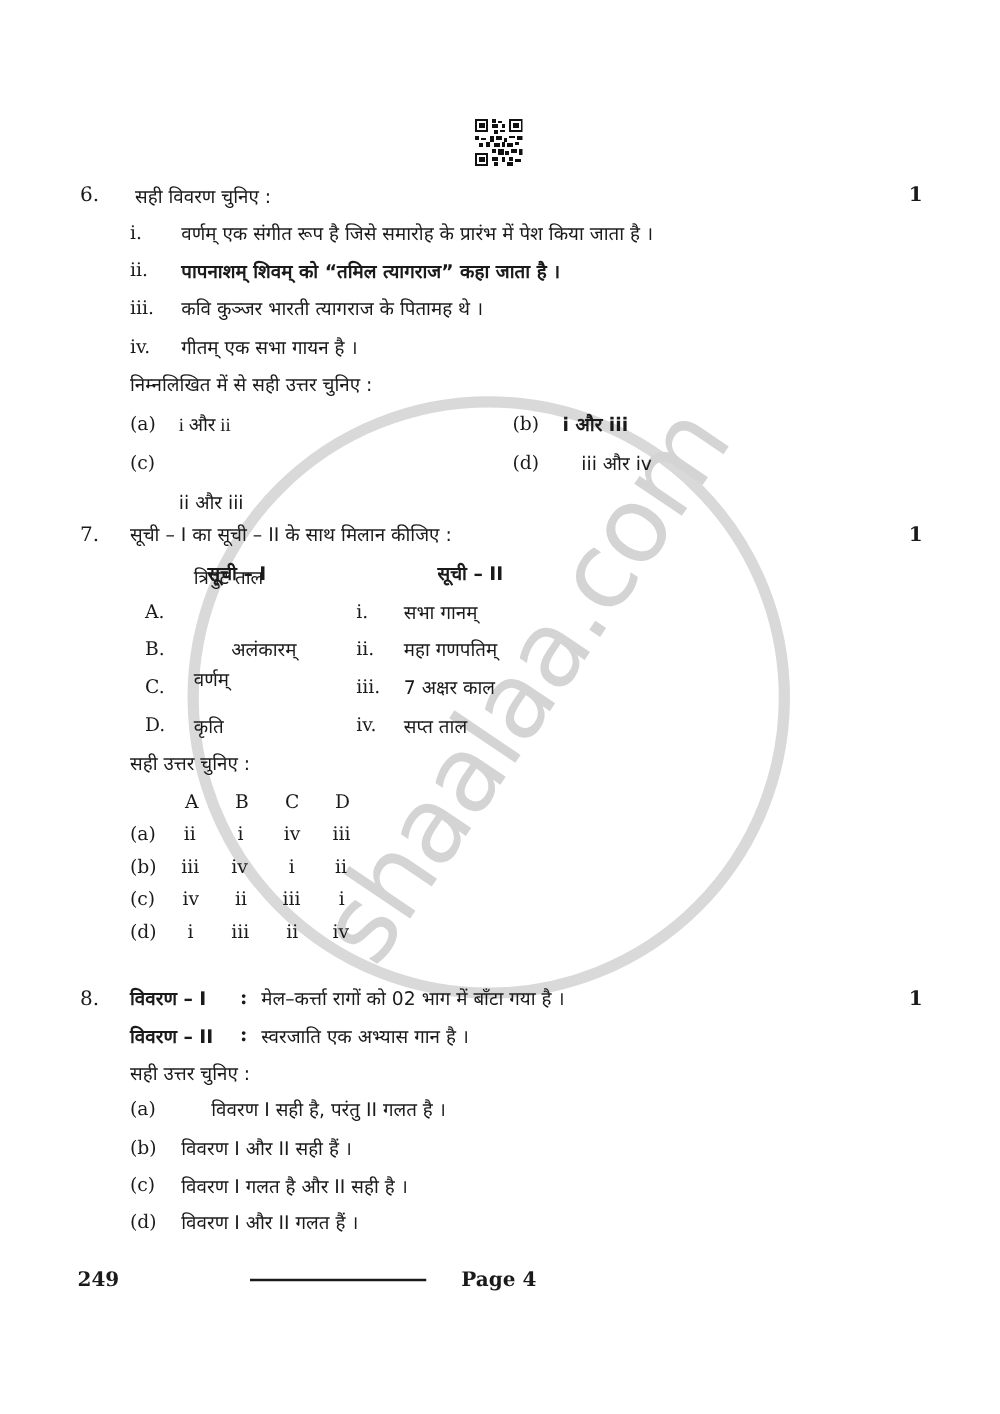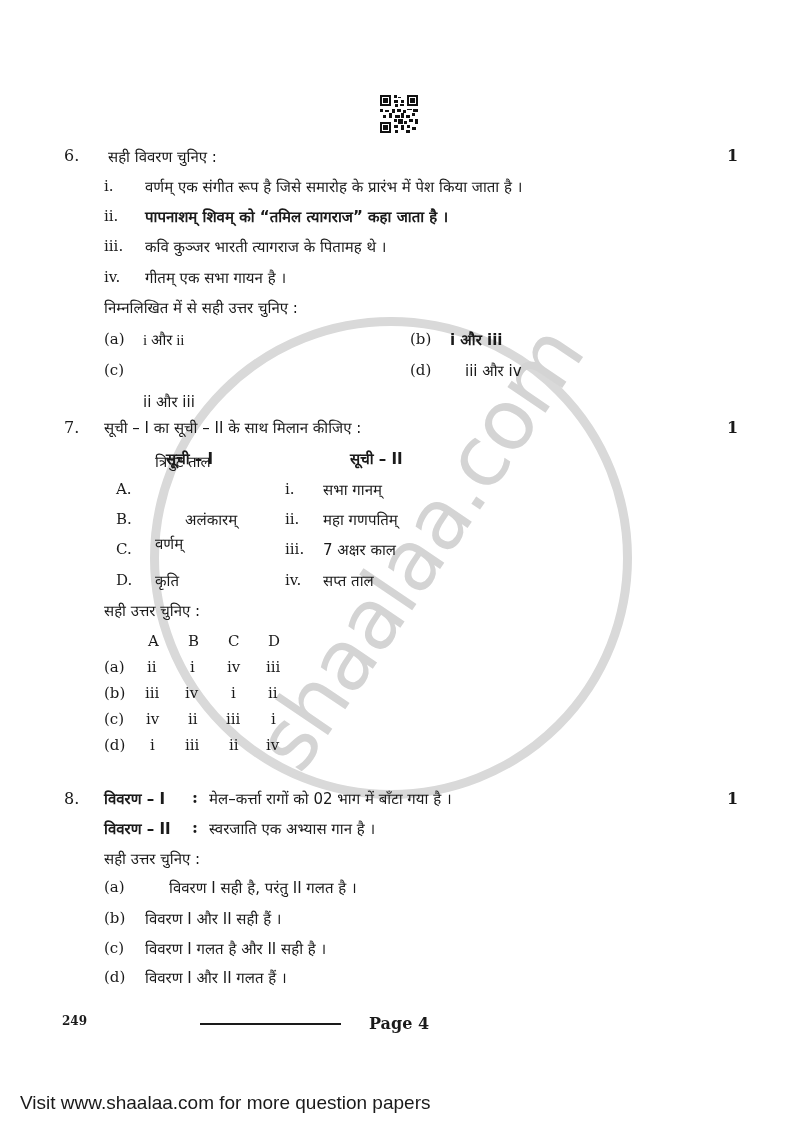--- a/index.html
+++ b/index.html
@@ -63,7 +63,7 @@
     .roman { font-size: 15px; }
     .bold { font-weight: bold; }
 
-    .footer-num { font-weight: bold; font-size: 12px; }
+    .footer-num { font-weight: bold; font-size: 16px; }
     .footer-line { position: absolute; left: 200px; top: 1023px; width: 141px; height: 2px; background: #1a1a1a; }
     .footer-page { font-weight: bold; font-size: 16px; text-align: right; }
     .visit {

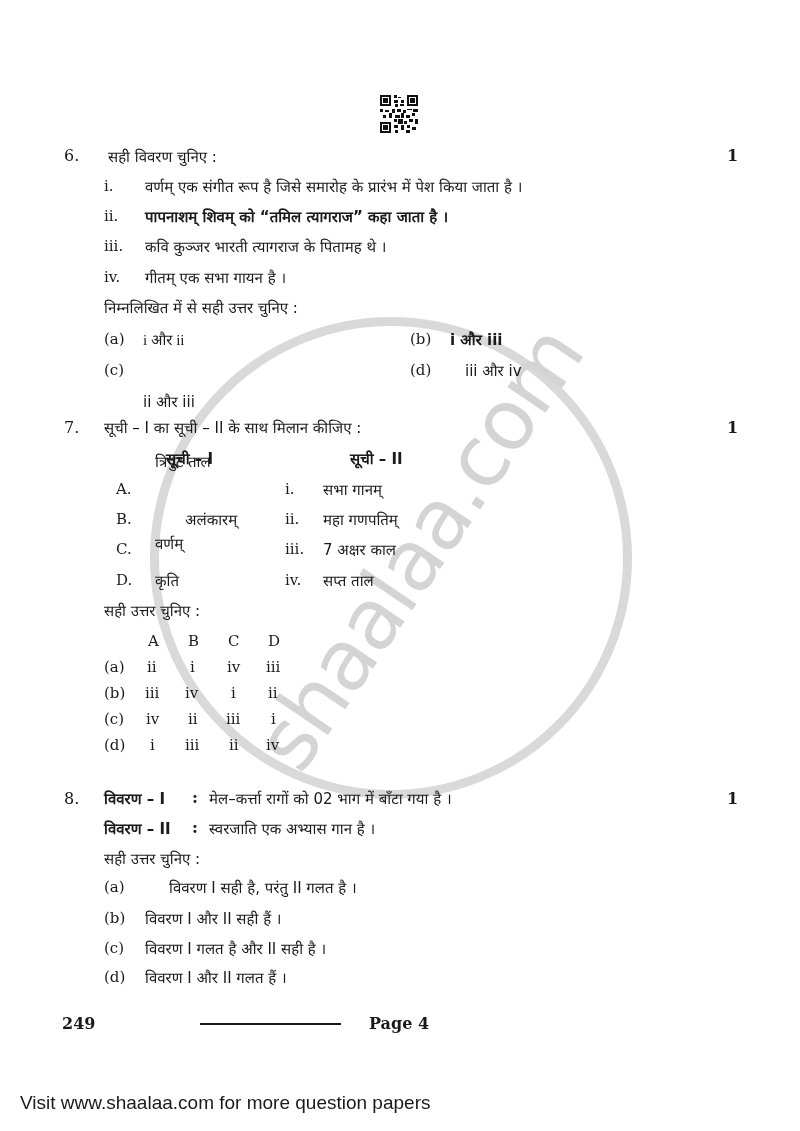--- a/index.html
+++ b/index.html
@@ -251,7 +251,6 @@
     <div class="footer-line"></div>
     <div class="abs footer-page" style="left:369px; top:1014px;">Page 4</div>
 
-    <div class="abs visit" style="left:20px; top:1092px;">Visit www.shaalaa.com for more question papers</div>
   </div>
 </div>
 

